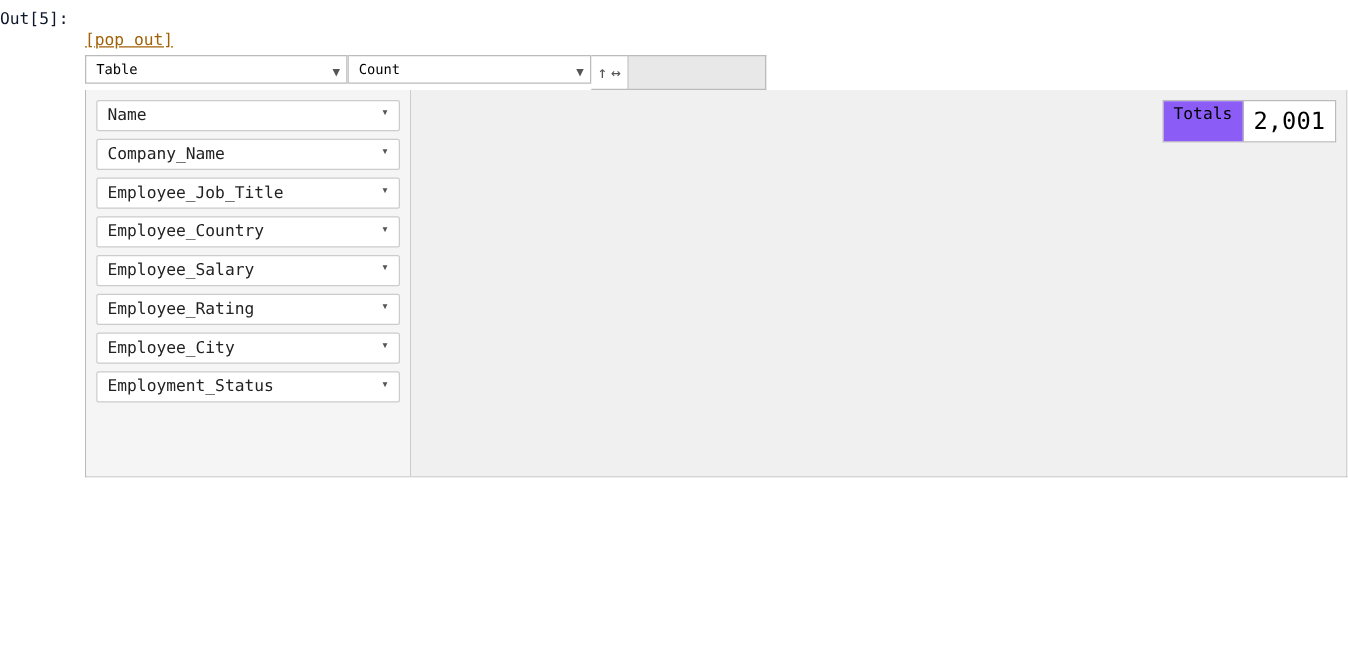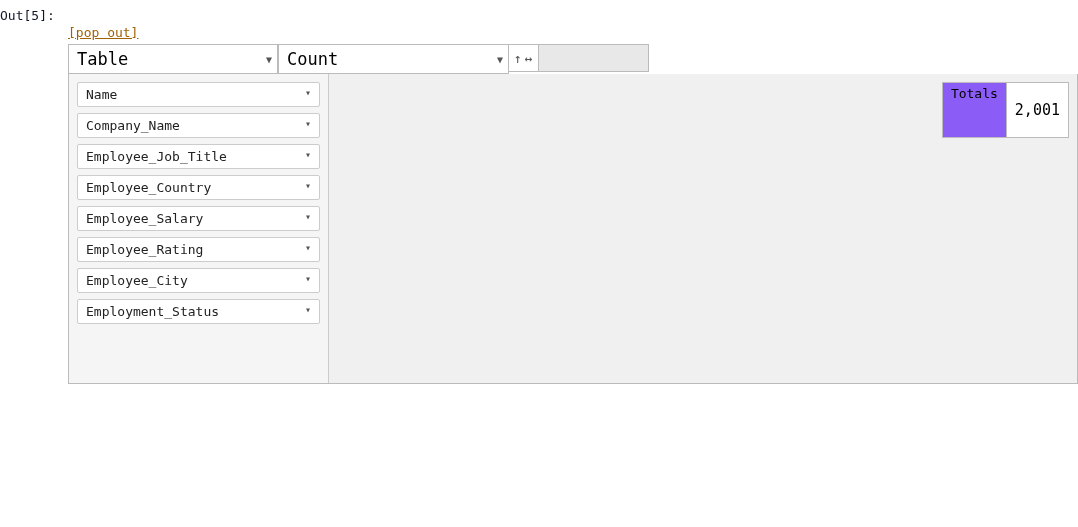--- a/index.html
+++ b/index.html
@@ -51,7 +51,7 @@
       background: #fff;
       border: 1px solid #bbb;
       padding: 4px 24px 4px 8px;
-      font-size: 17px;
+      font-size: 11px;
       font-family: monospace;
       cursor: pointer;
       outline: none;

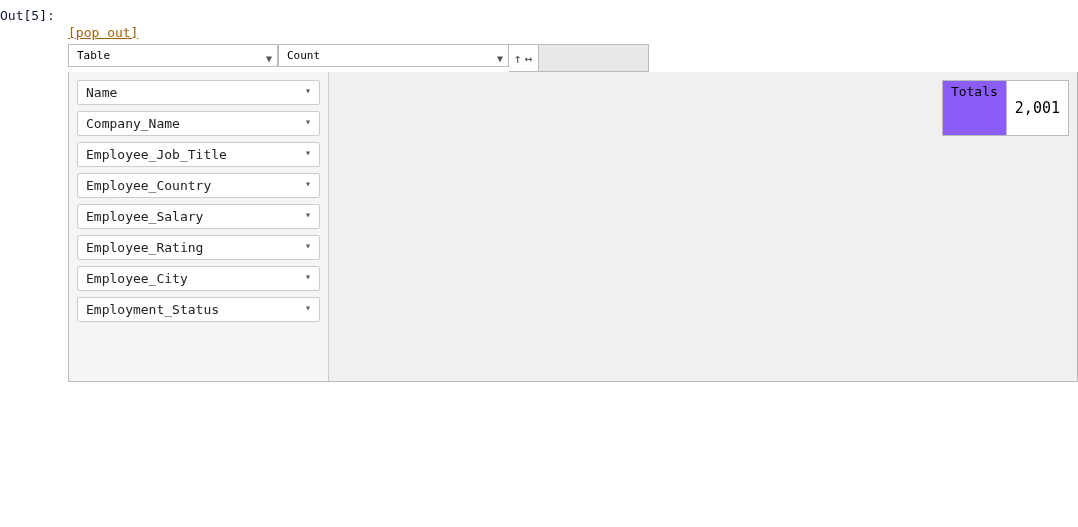--- a/index.html
+++ b/index.html
@@ -60,7 +60,7 @@
       width: 210px;
     }
     .dropdown-count {
-      width: 231px;
+      width: 195px;
     }
     .dropdown-arrow {
       position: absolute;

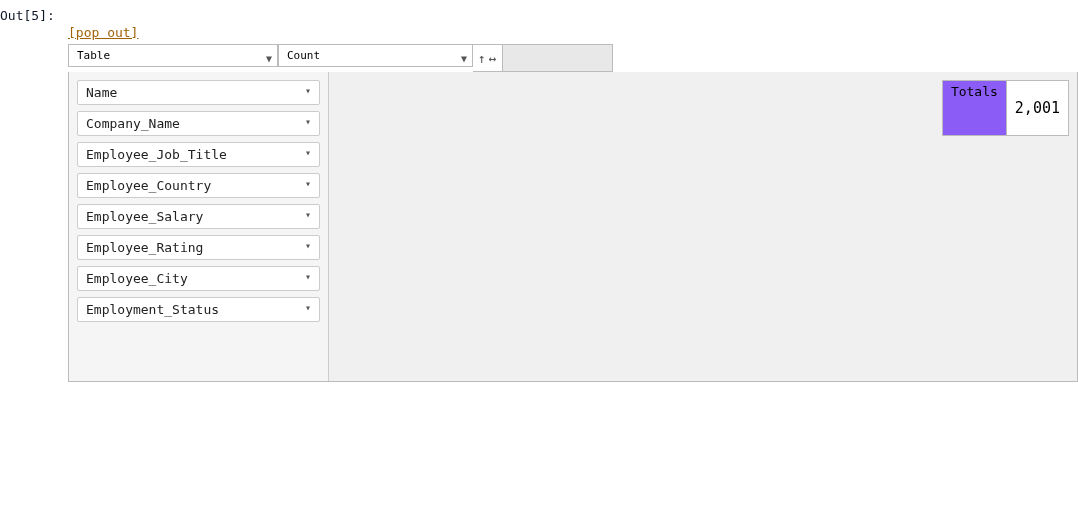--- a/index.html
+++ b/index.html
@@ -151,8 +151,8 @@
       background: #8b5cf6;
     }
     .totals-value {
-      padding: 18px 8px;
-      font-size: 15px;
+      padding: 5px 8px;
+      font-size: 19px;
       font-family: monospace;
       font-weight: normal;
     }

